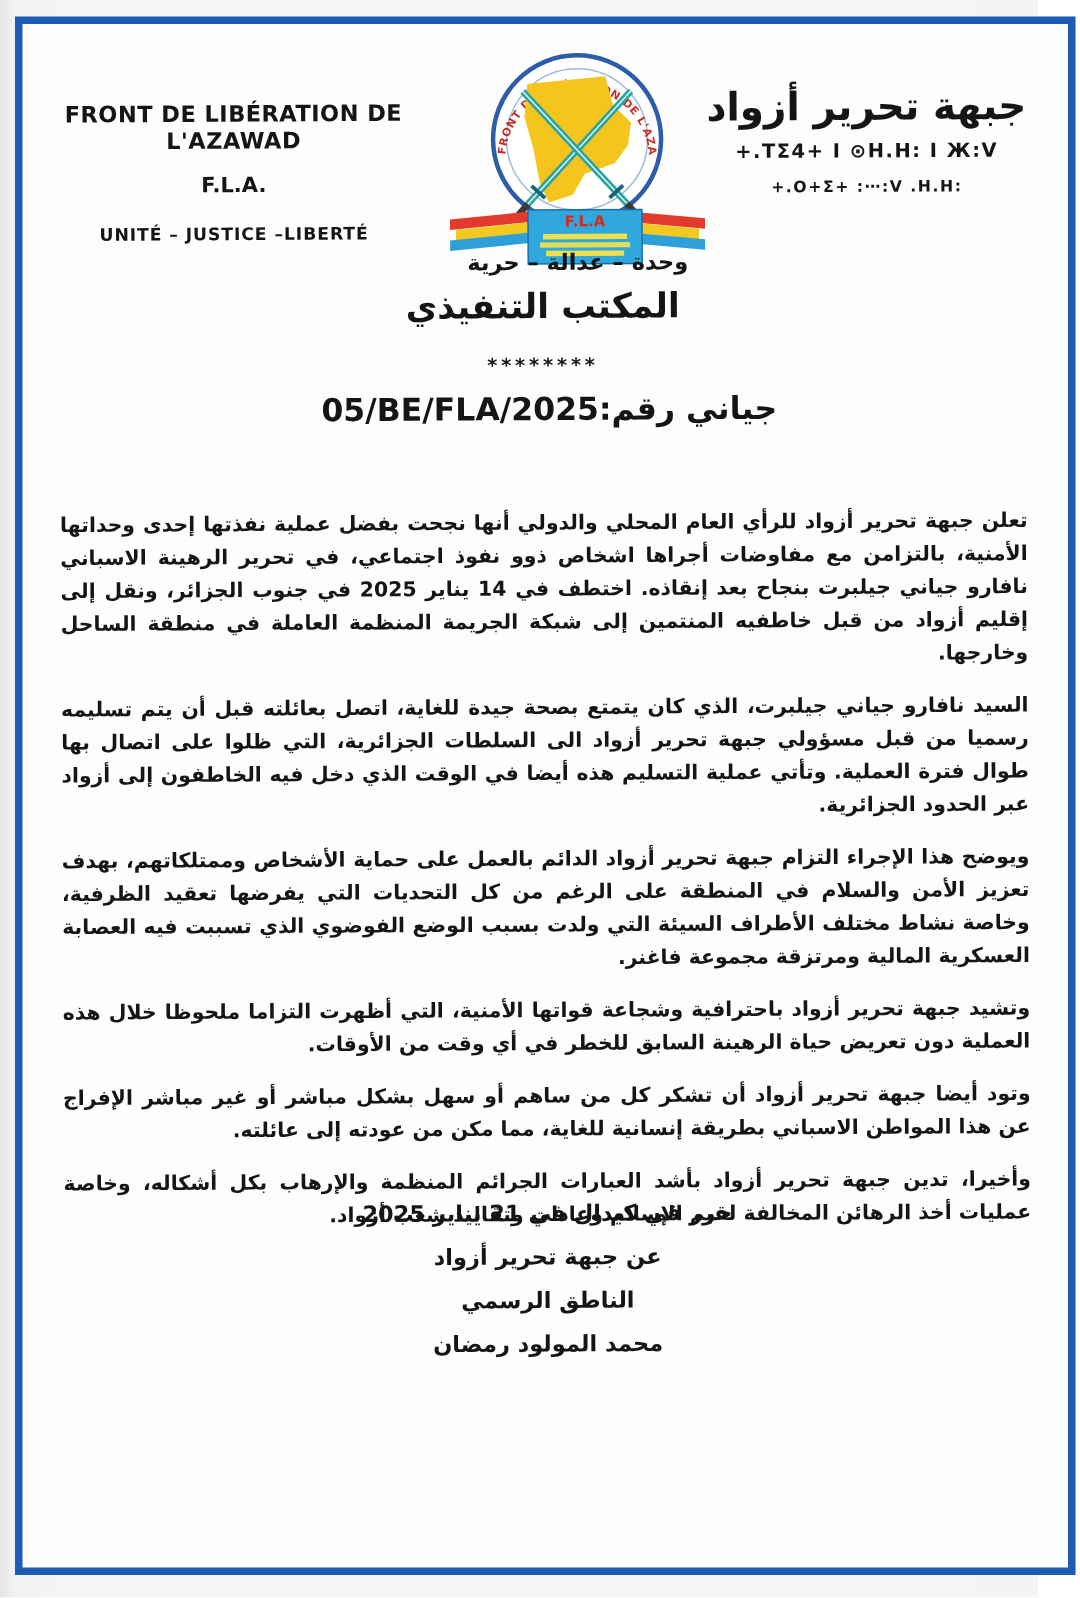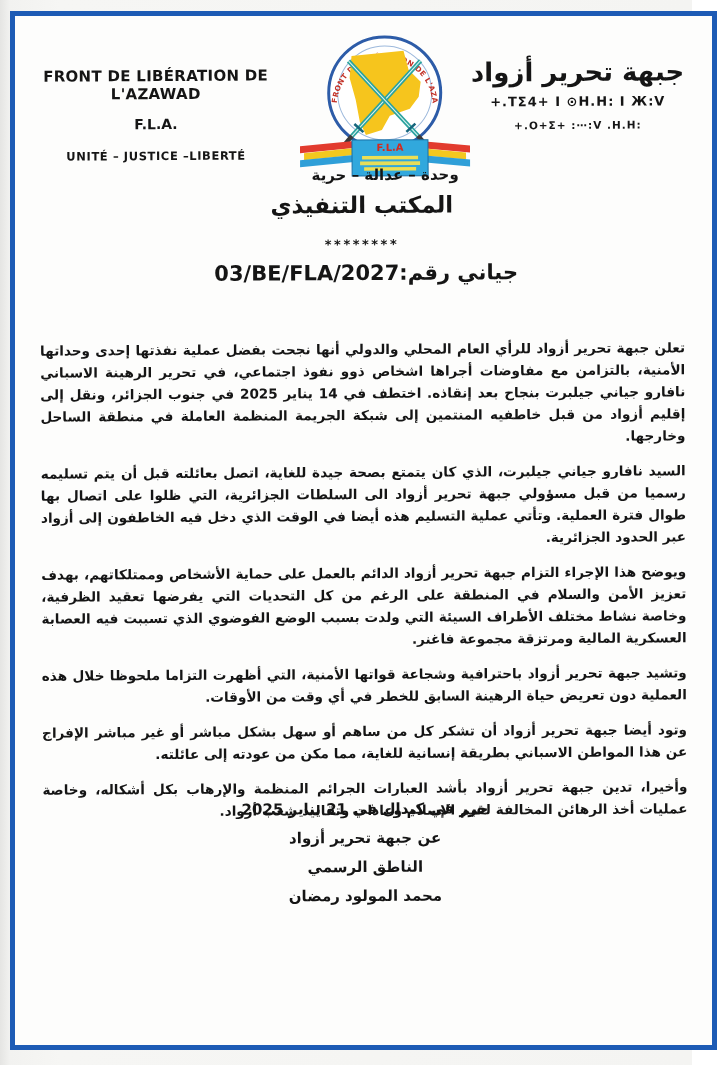--- a/index.html
+++ b/index.html
@@ -108,7 +108,7 @@
       <div class="doc-title">المكتب التنفيذي</div>
       <div class="dots">********</div>
       <div class="statement">
-        <span>جياني رقم:</span><span class="num">03/BE/FLA/2027</span>
+        <span>جياني رقم:</span><span class="num">05/BE/FLA/2025</span>
       </div>
 
       <div class="doc-body">

